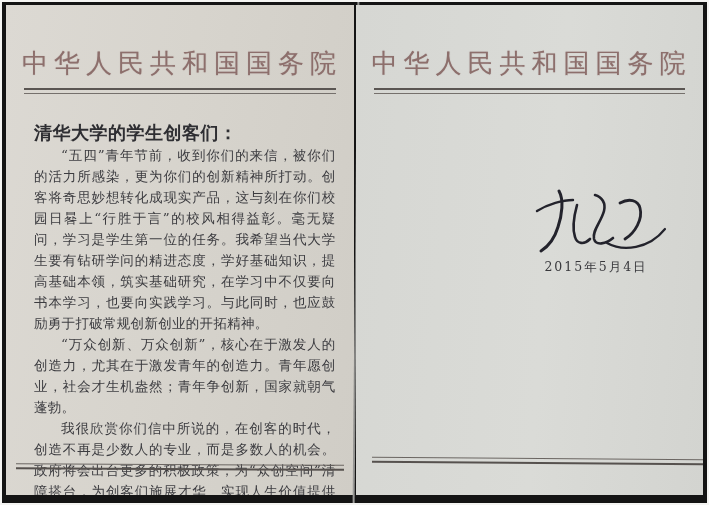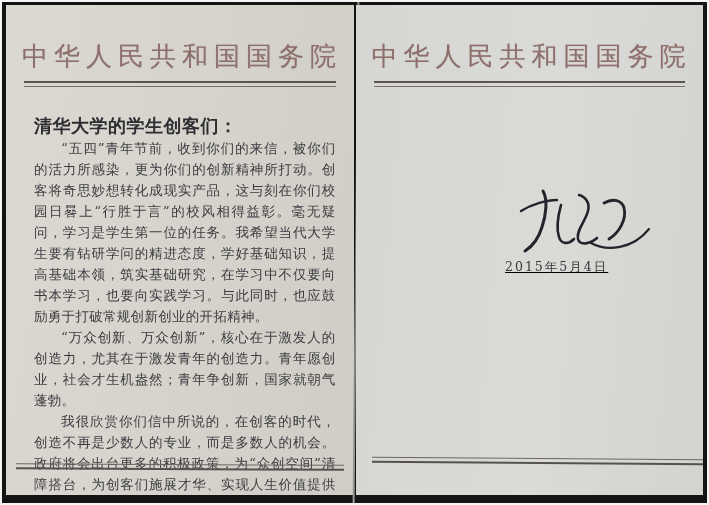--- a/index.html
+++ b/index.html
@@ -19,7 +19,7 @@
     flex:1 1 50%;
     box-sizing:border-box;
     overflow:hidden;
-    padding:9px 16px;
+    padding:16px 16px;
   }
   .page.left{
     background:linear-gradient(100deg,#dcd9d3 0%,#d7d4cd 45%,#d0cdc6 100%);

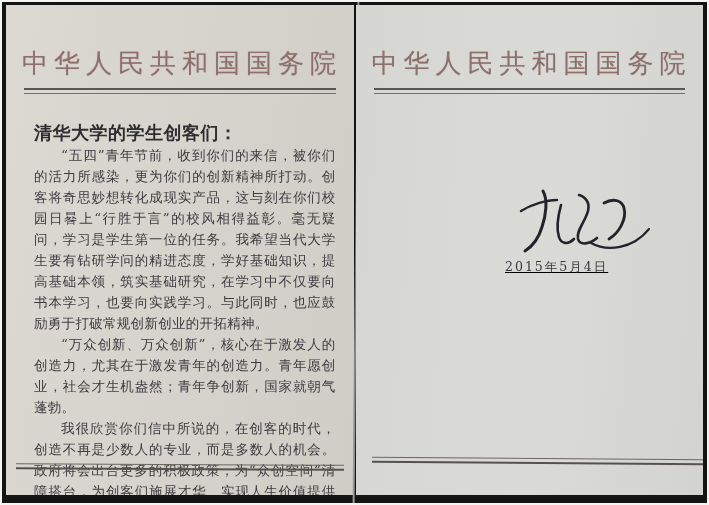--- a/index.html
+++ b/index.html
@@ -76,10 +76,9 @@
   .sig-block{
     position:absolute;
     top:180px;
-    right:48px;
+    right:32px;
     width:150px;
-    text-align:left;
-    text-decoration:underline;
+    text-align:center;
   }
   .sig-block svg{display:block;margin:0 auto;}
   .date{

